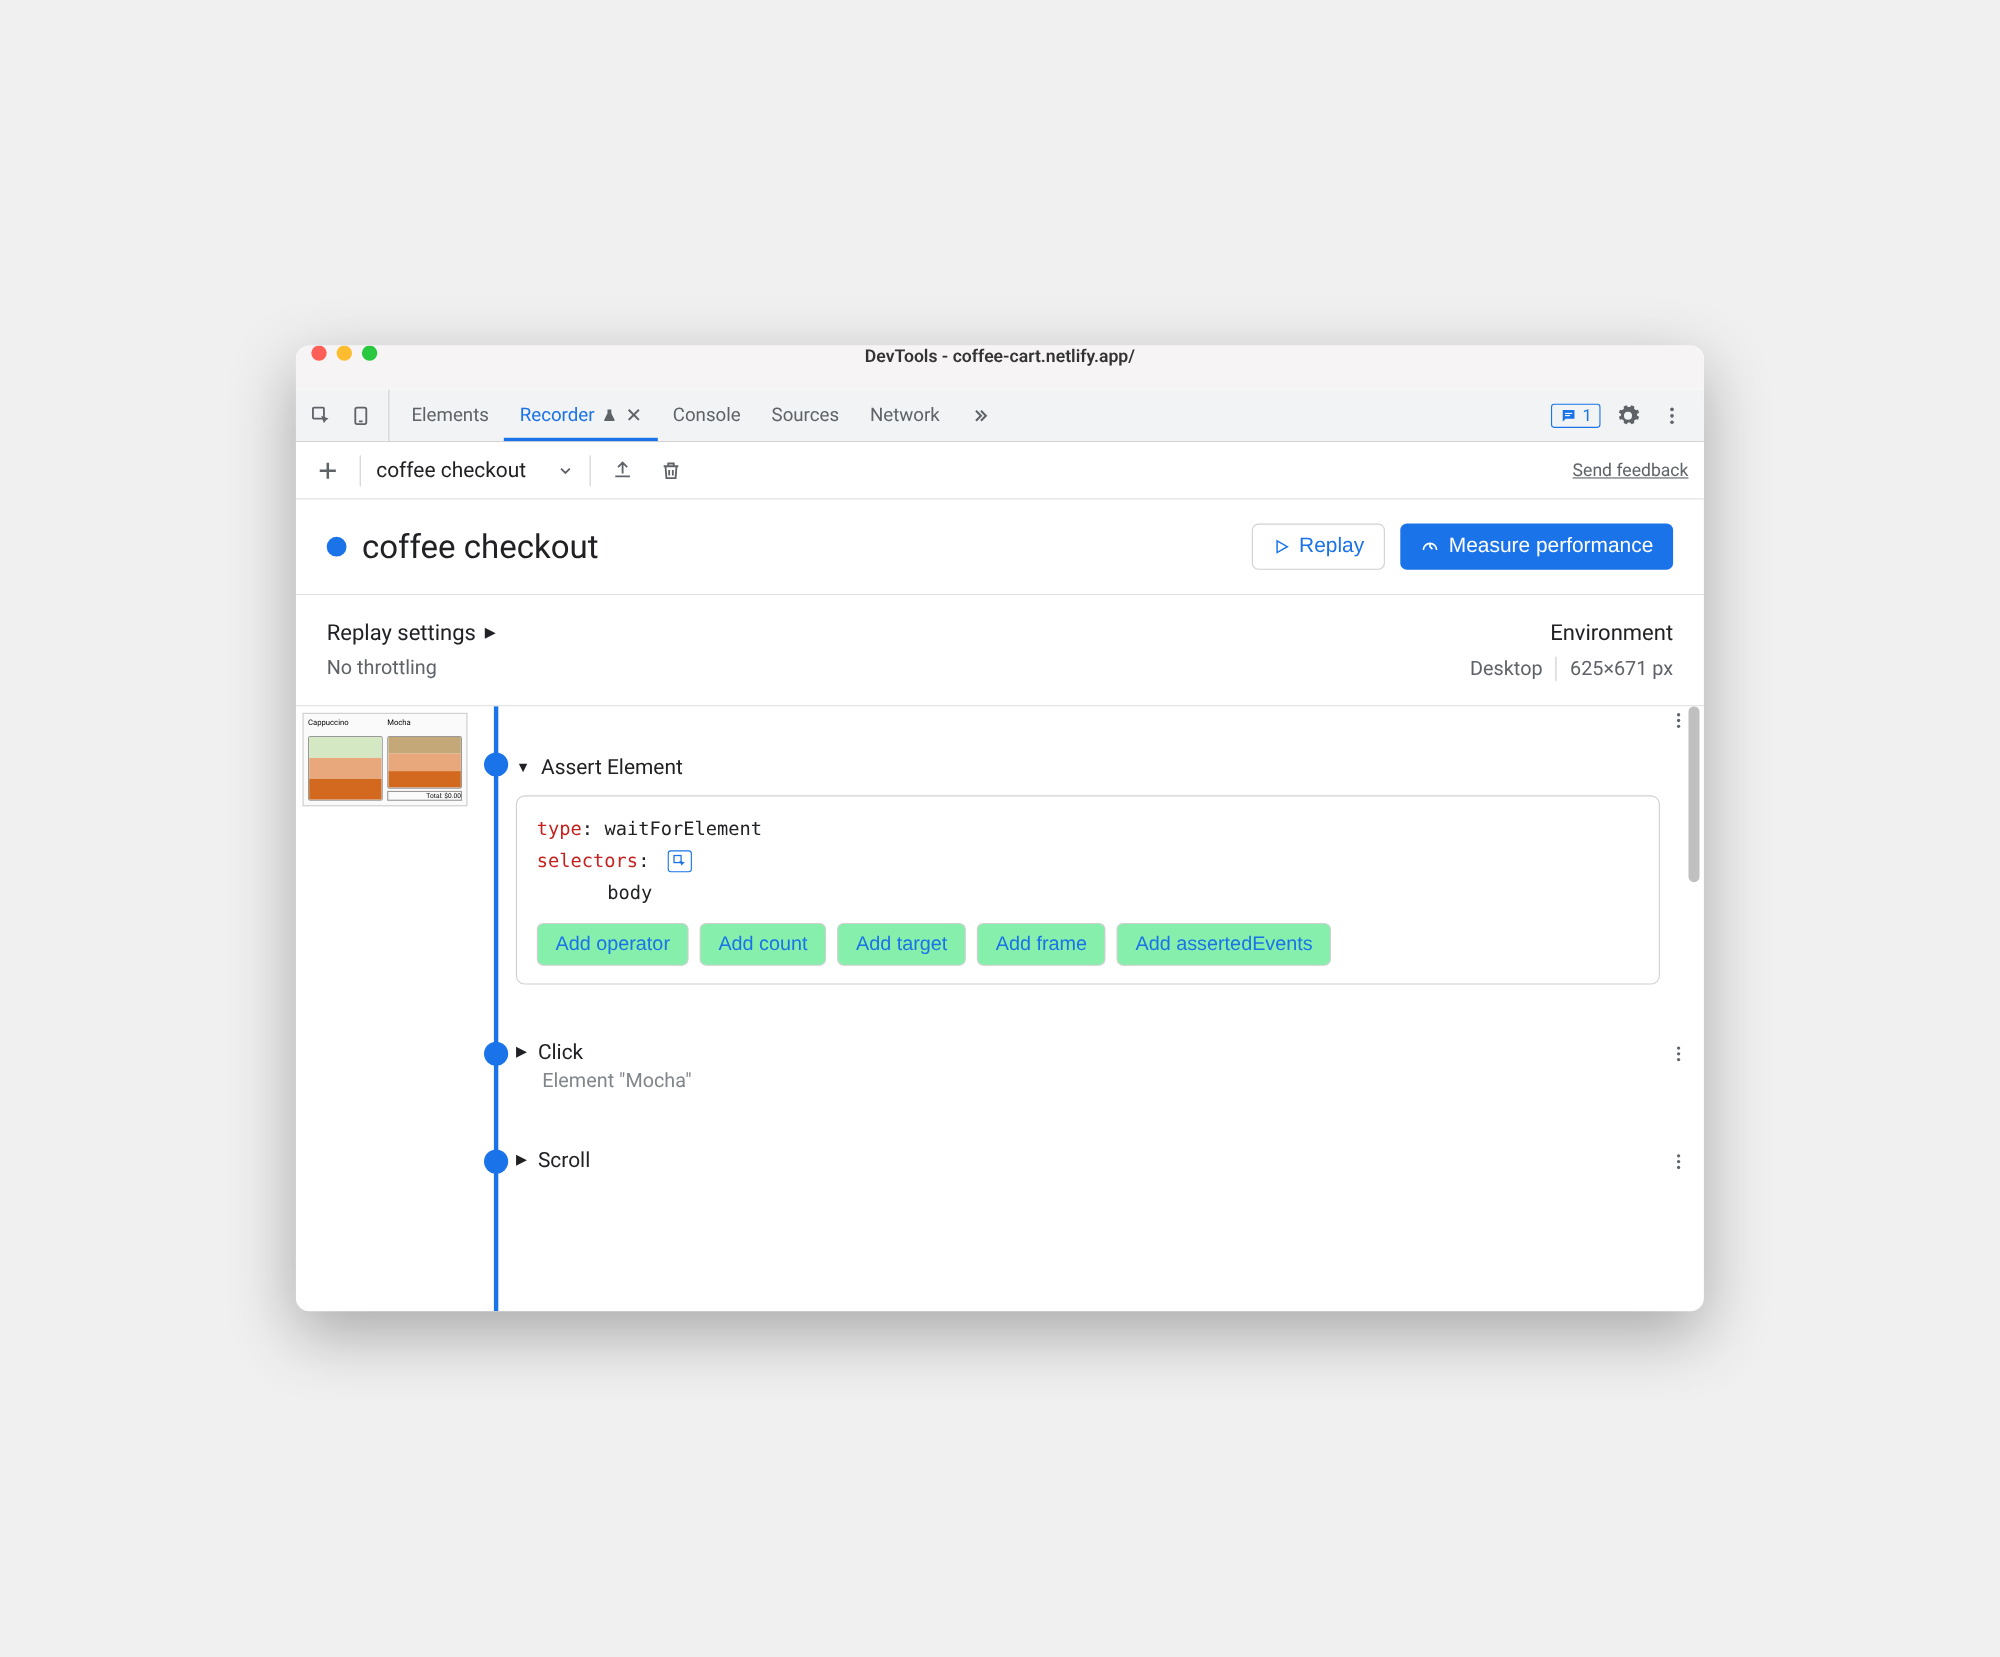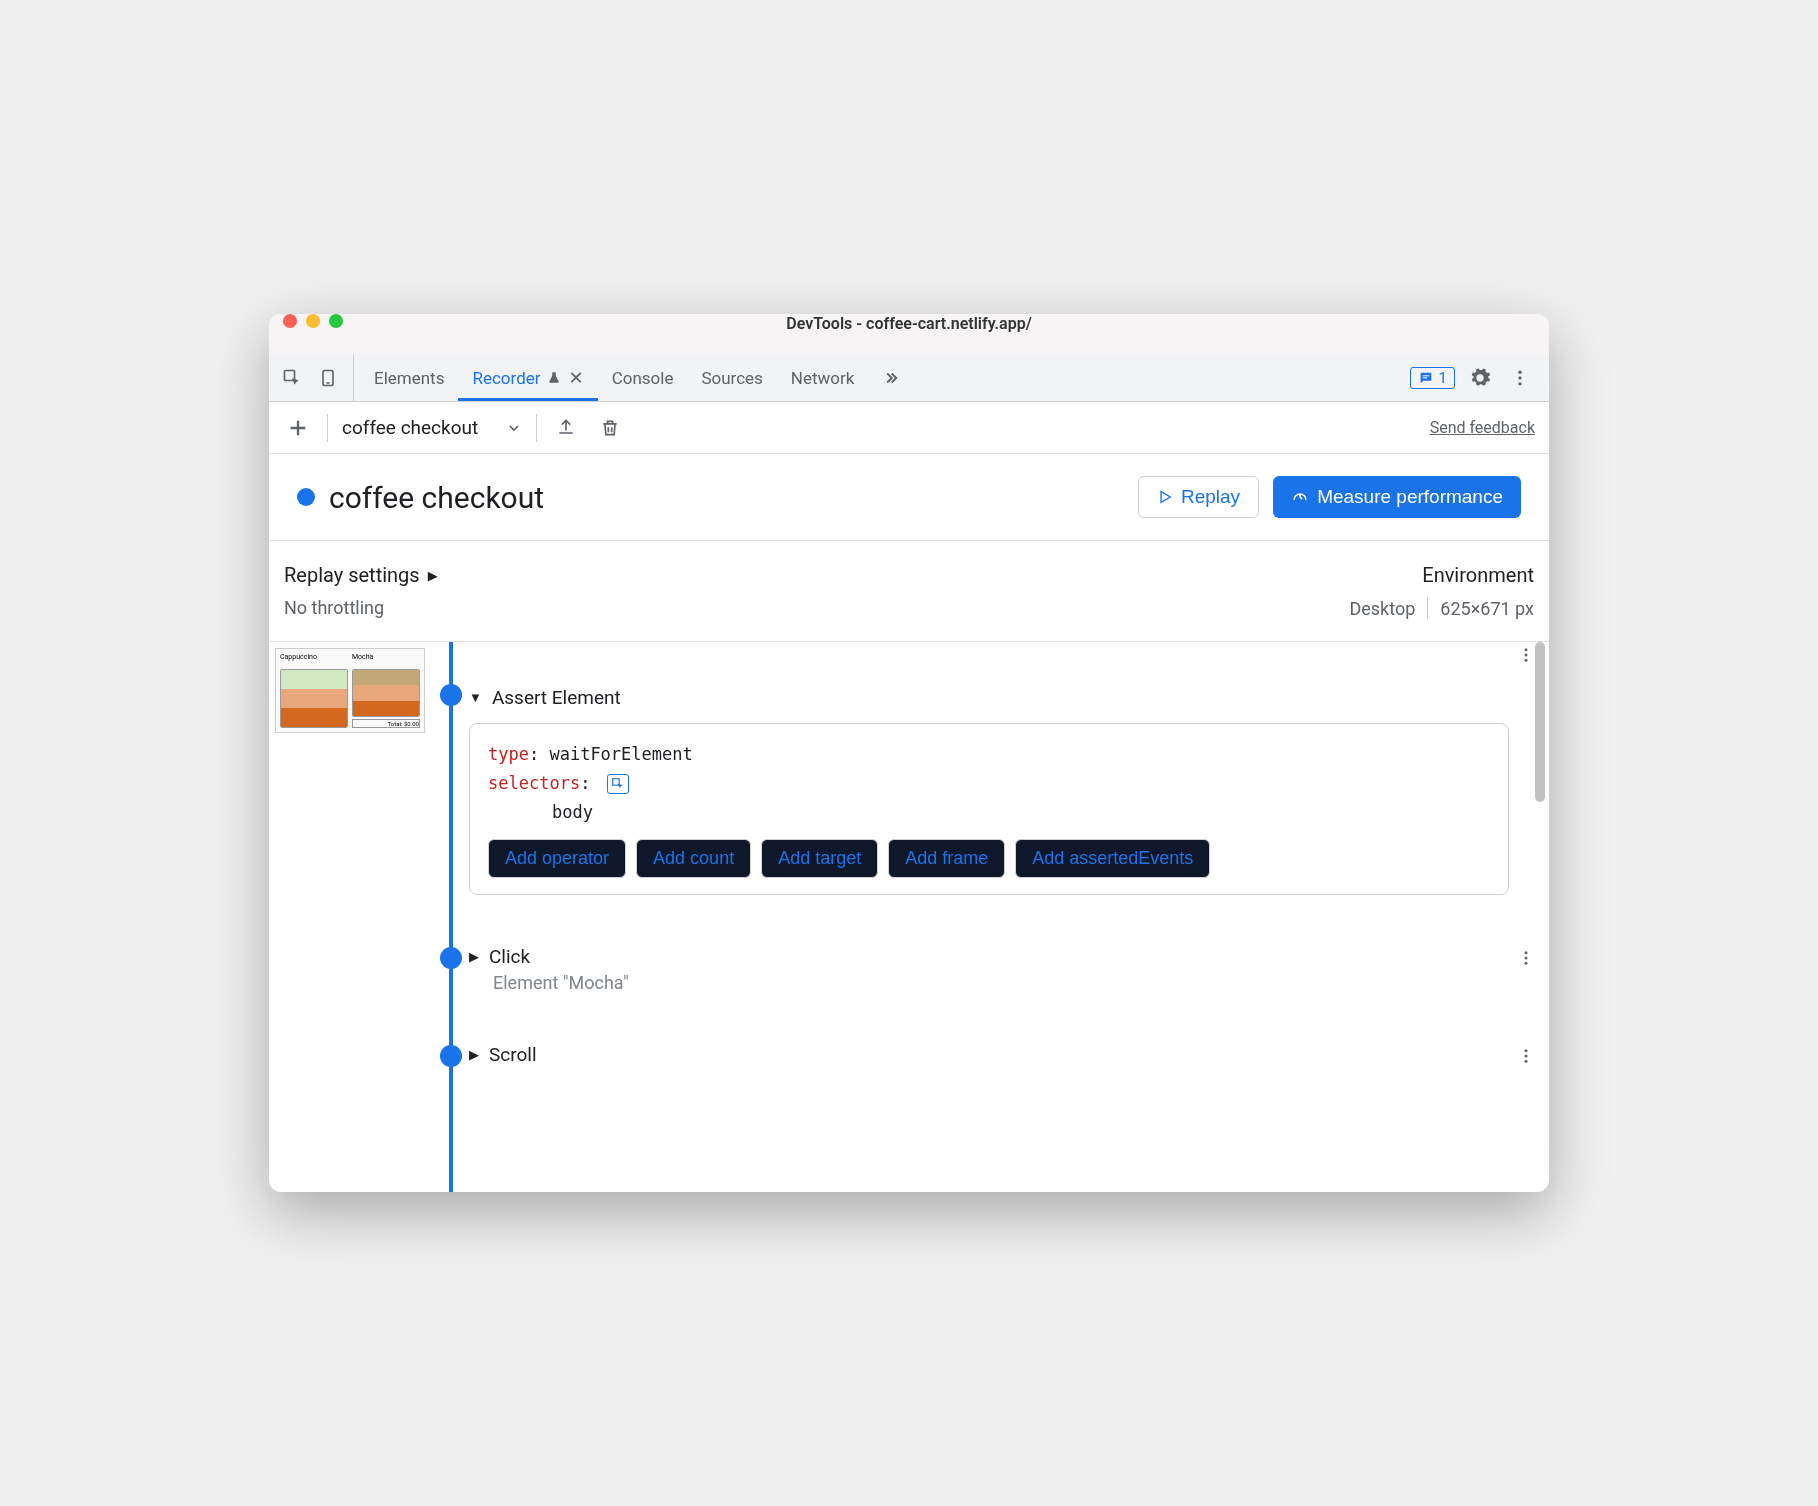--- a/index.html
+++ b/index.html
@@ -35,7 +35,7 @@
 .btn { display: flex; align-items: center; gap: 8px; padding: 9px 18px; border-radius: 6px; font-size: 19px; font-weight: 500; cursor: pointer; border: none; }
 .btn-outline { background: #fff; border: 1px solid #d0d0d0; color: #1a73e8; }
 .btn-primary { background: #1a73e8; color: #fff; }
-.settings-bar { padding: 22px 15px; display: flex; justify-content: space-between; border-bottom: 1px solid #e0e0e0; }
+.settings-bar { padding: 22px 28px; display: flex; justify-content: space-between; border-bottom: 1px solid #e0e0e0; }
 .settings-col { display: flex; flex-direction: column; gap: 10px; }
 .settings-col.right { align-items: flex-end; }
 .settings-label { font-size: 20px; color: #202124; display: flex; align-items: center; gap: 8px; }

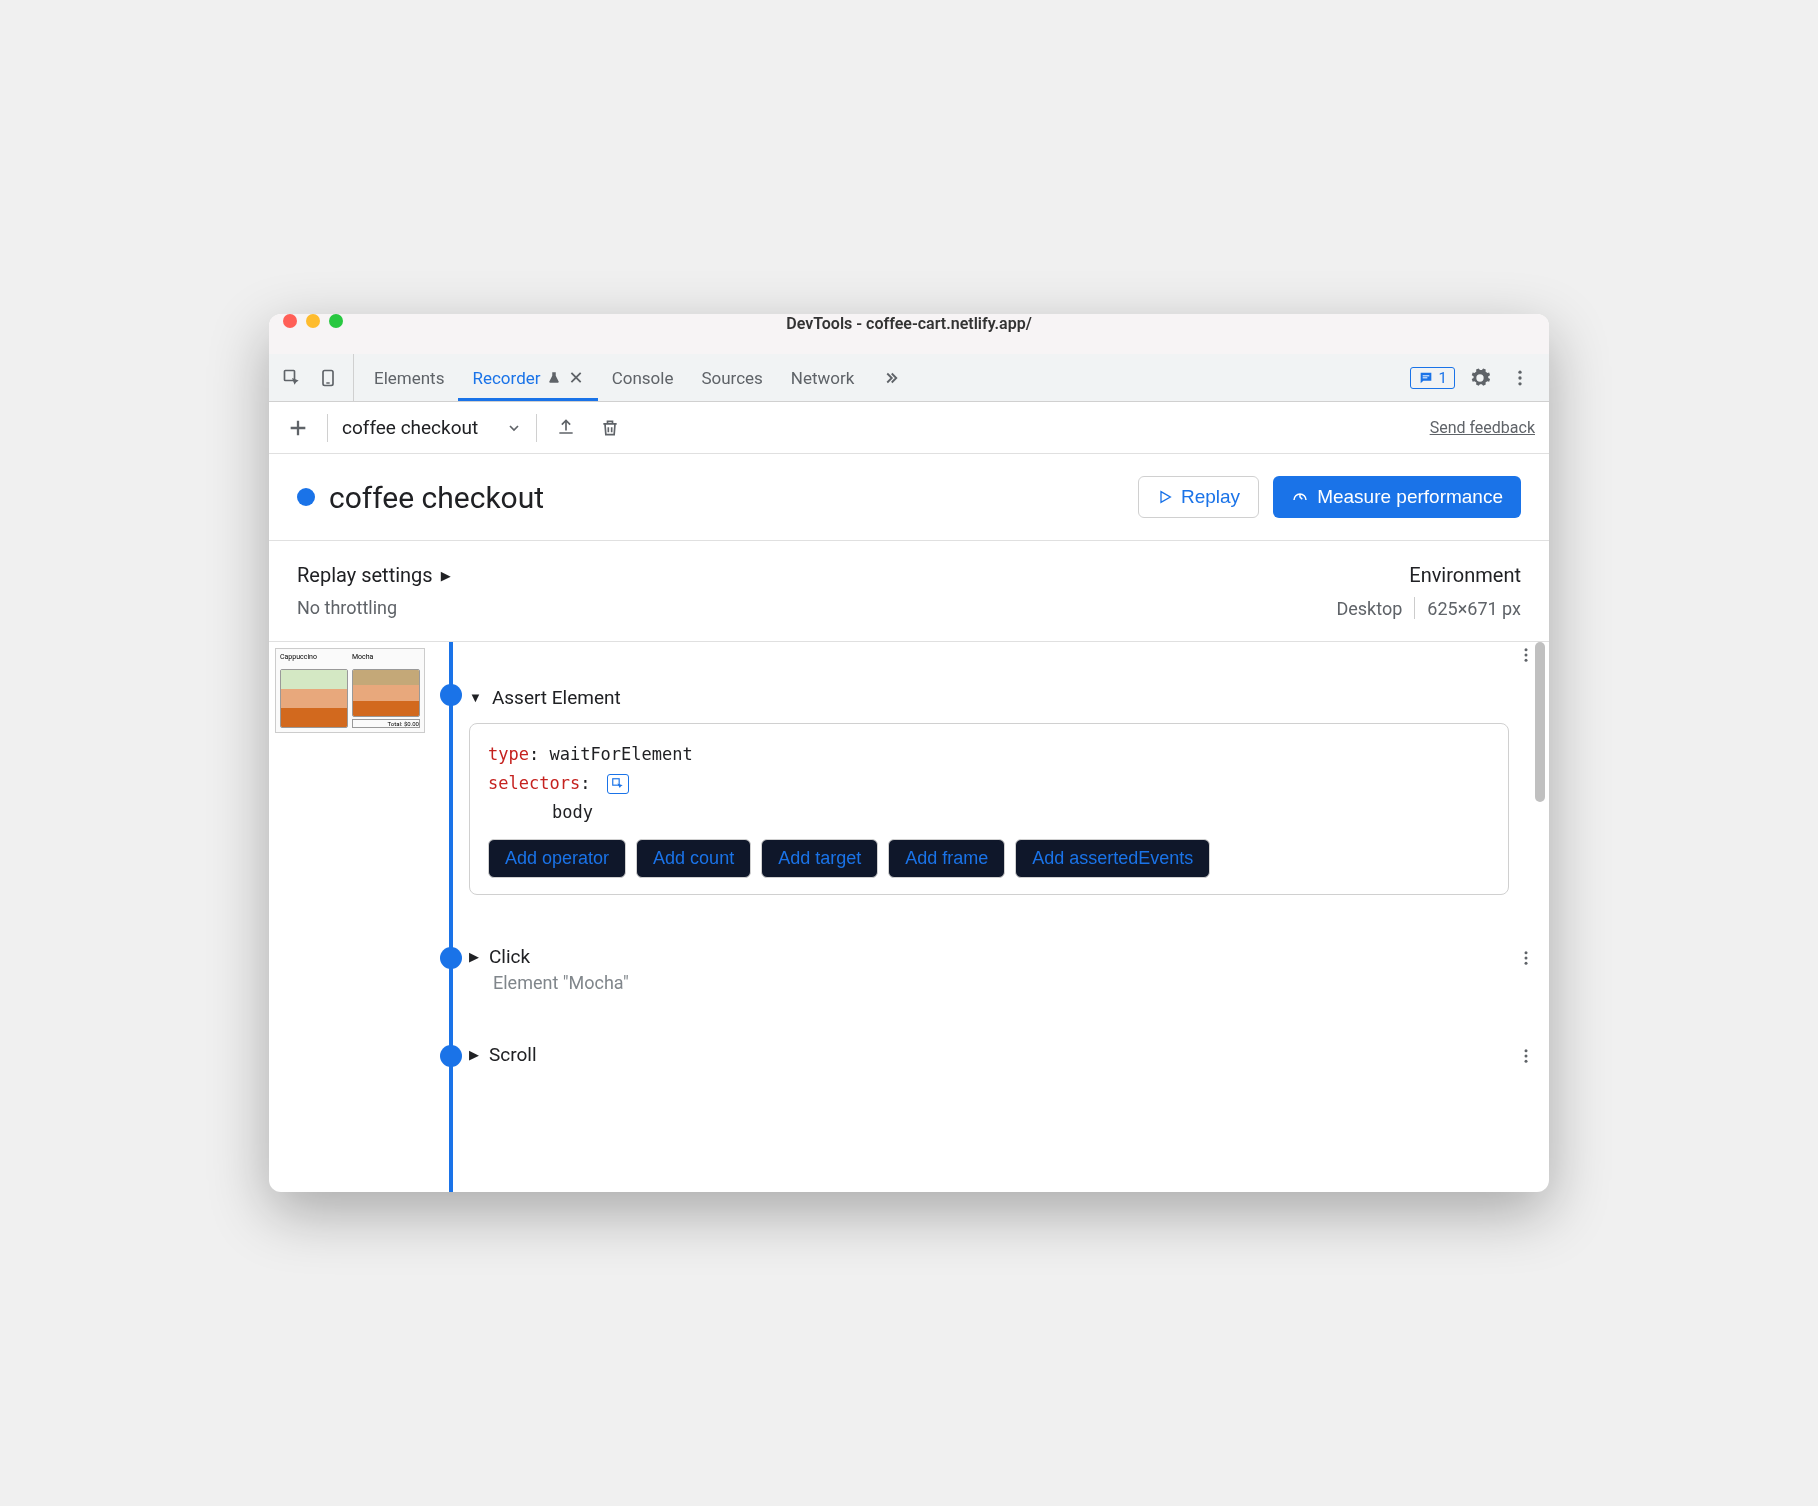--- a/index.html
+++ b/index.html
@@ -63,7 +63,7 @@
 .indent2 { padding-left: 64px; }
 .selector-icon { display: inline-flex; border: 1.5px solid #1a73e8; border-radius: 3px; padding: 2px 3px; color: #1a73e8; vertical-align: middle; margin-left: 6px; }
 .action-buttons { display: flex; flex-wrap: wrap; gap: 10px; margin-top: 12px; }
-.action-btn { border: 1px solid #d0d0d0; background: #0f172a; color: #1a73e8; font-size: 18px; padding: 8px 16px; border-radius: 6px; cursor: pointer; font-family: -apple-system, sans-serif; }
+.action-btn { border: 1px solid #d0d0d0; background: #86efac; color: #1a73e8; font-size: 18px; padding: 8px 16px; border-radius: 6px; cursor: pointer; font-family: -apple-system, sans-serif; }
 .scrollbar-track { position: absolute; right: 2px; top: 0; width: 12px; height: 100%; }
 .scrollbar-thumb { width: 10px; height: 160px; background: #c0c0c0; border-radius: 5px; }
 .step.expanded .step-dot { top: 42px; }

